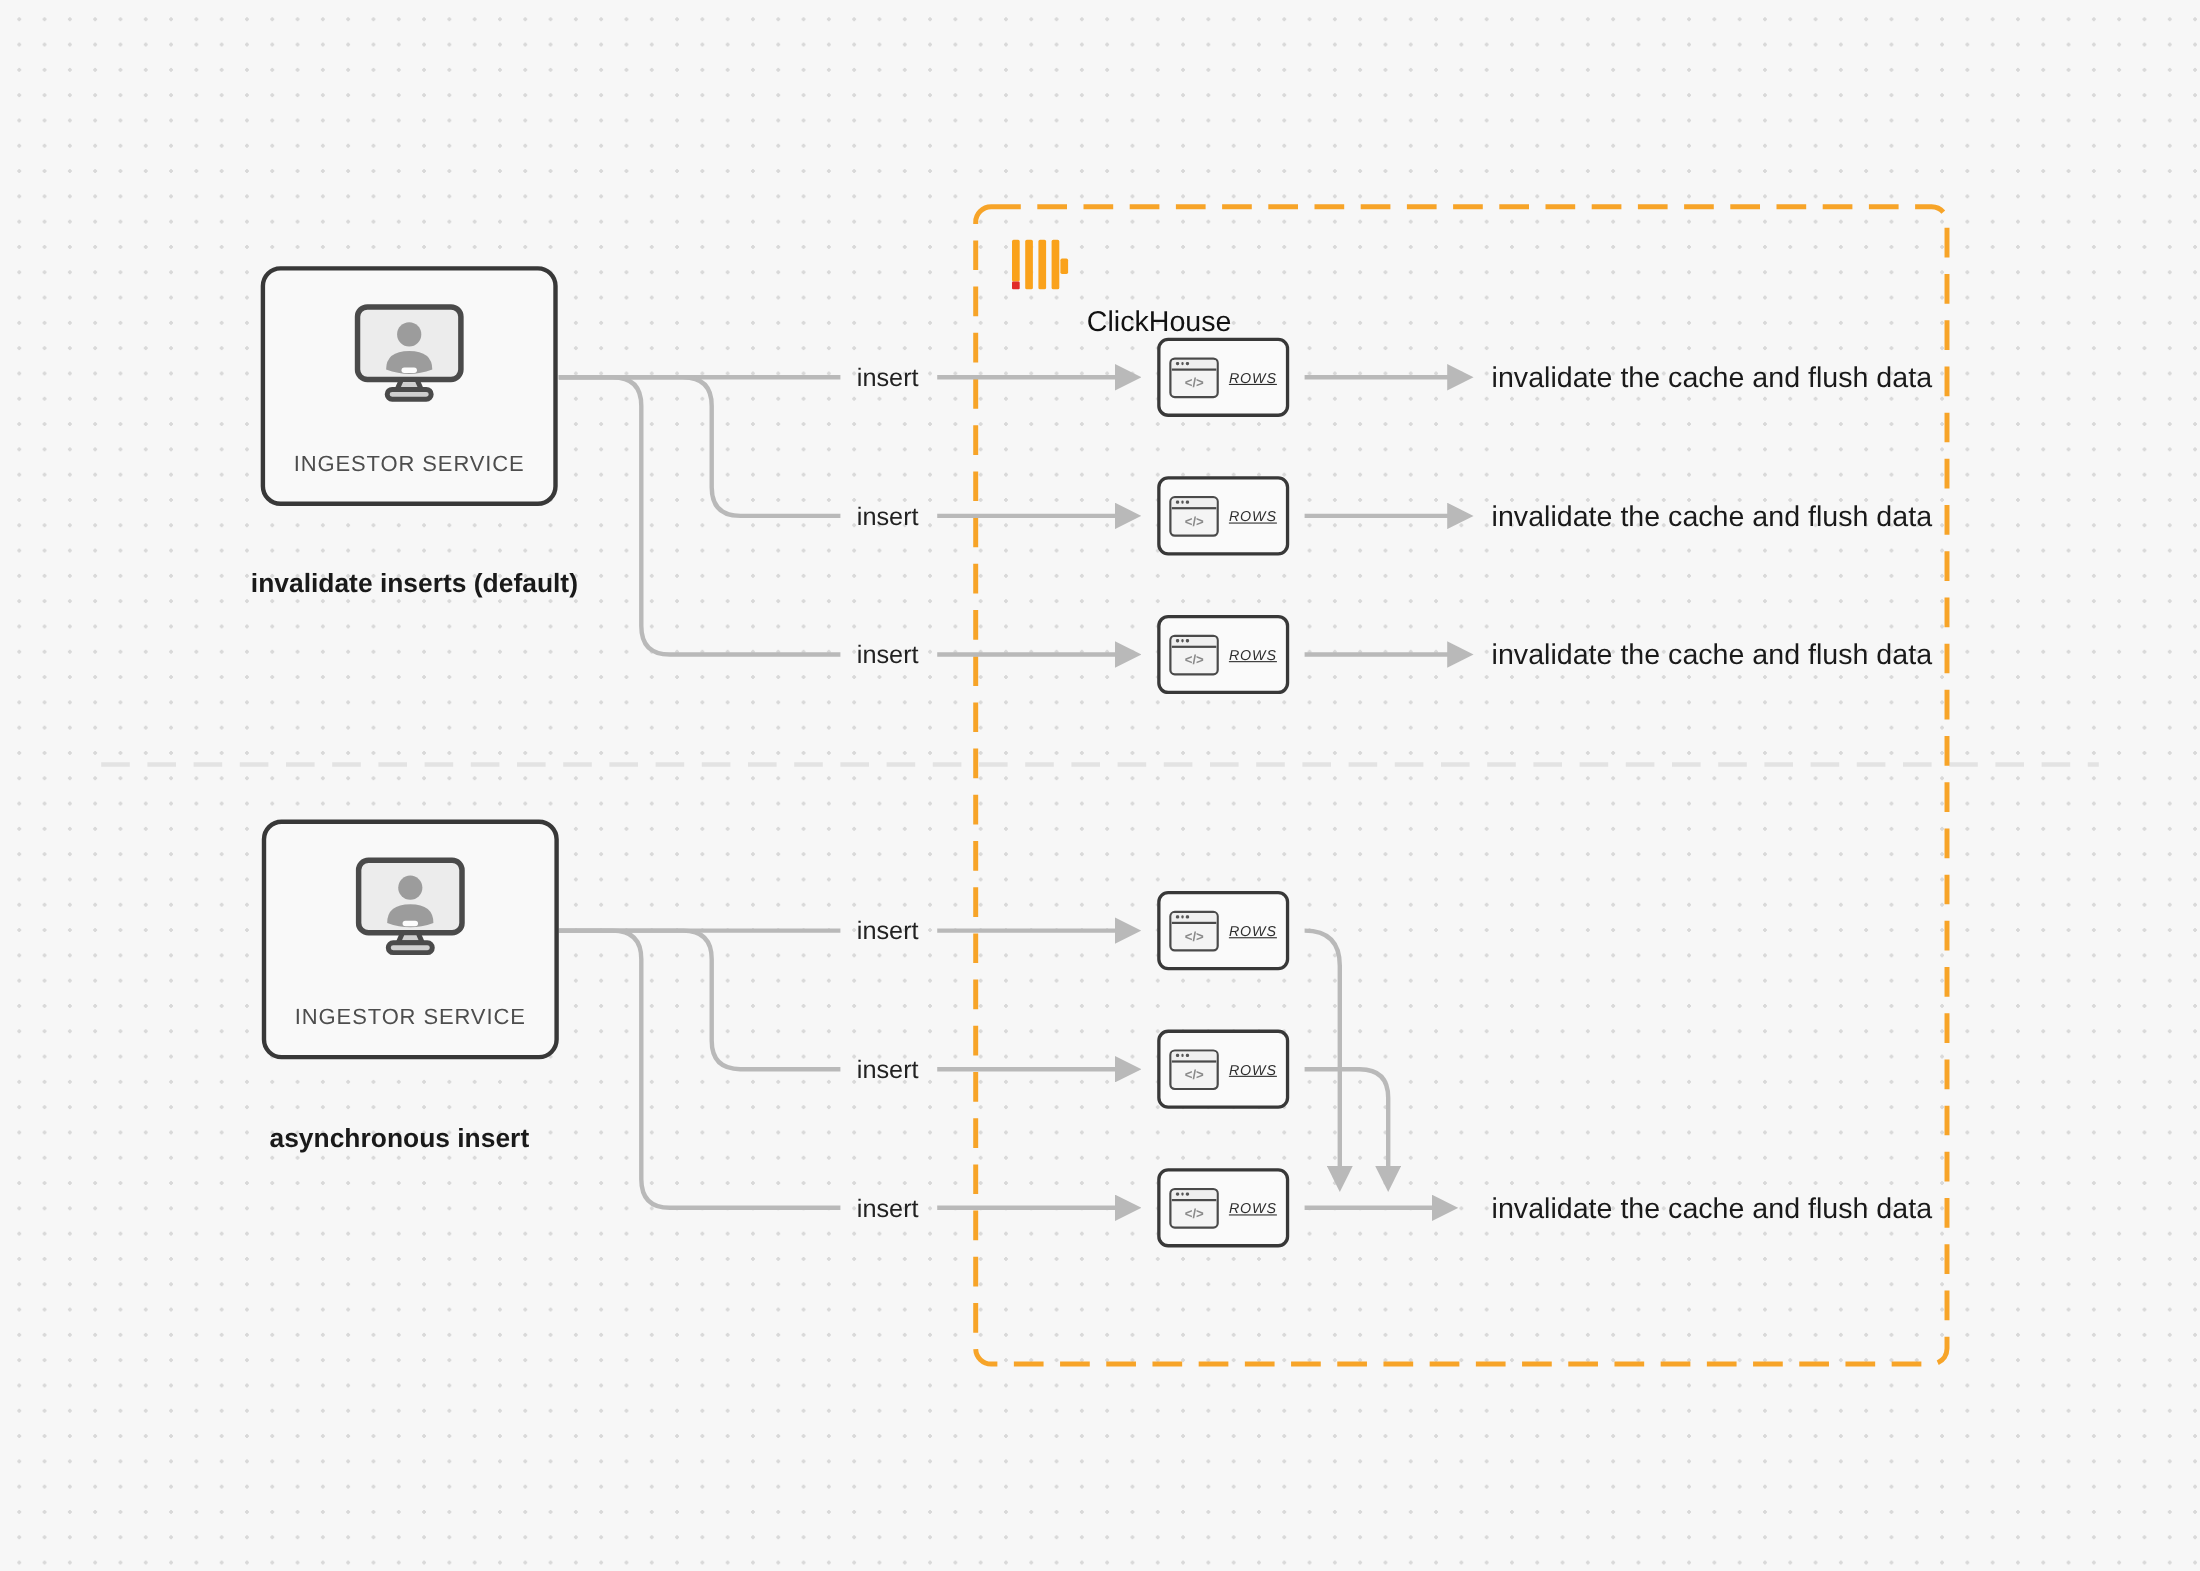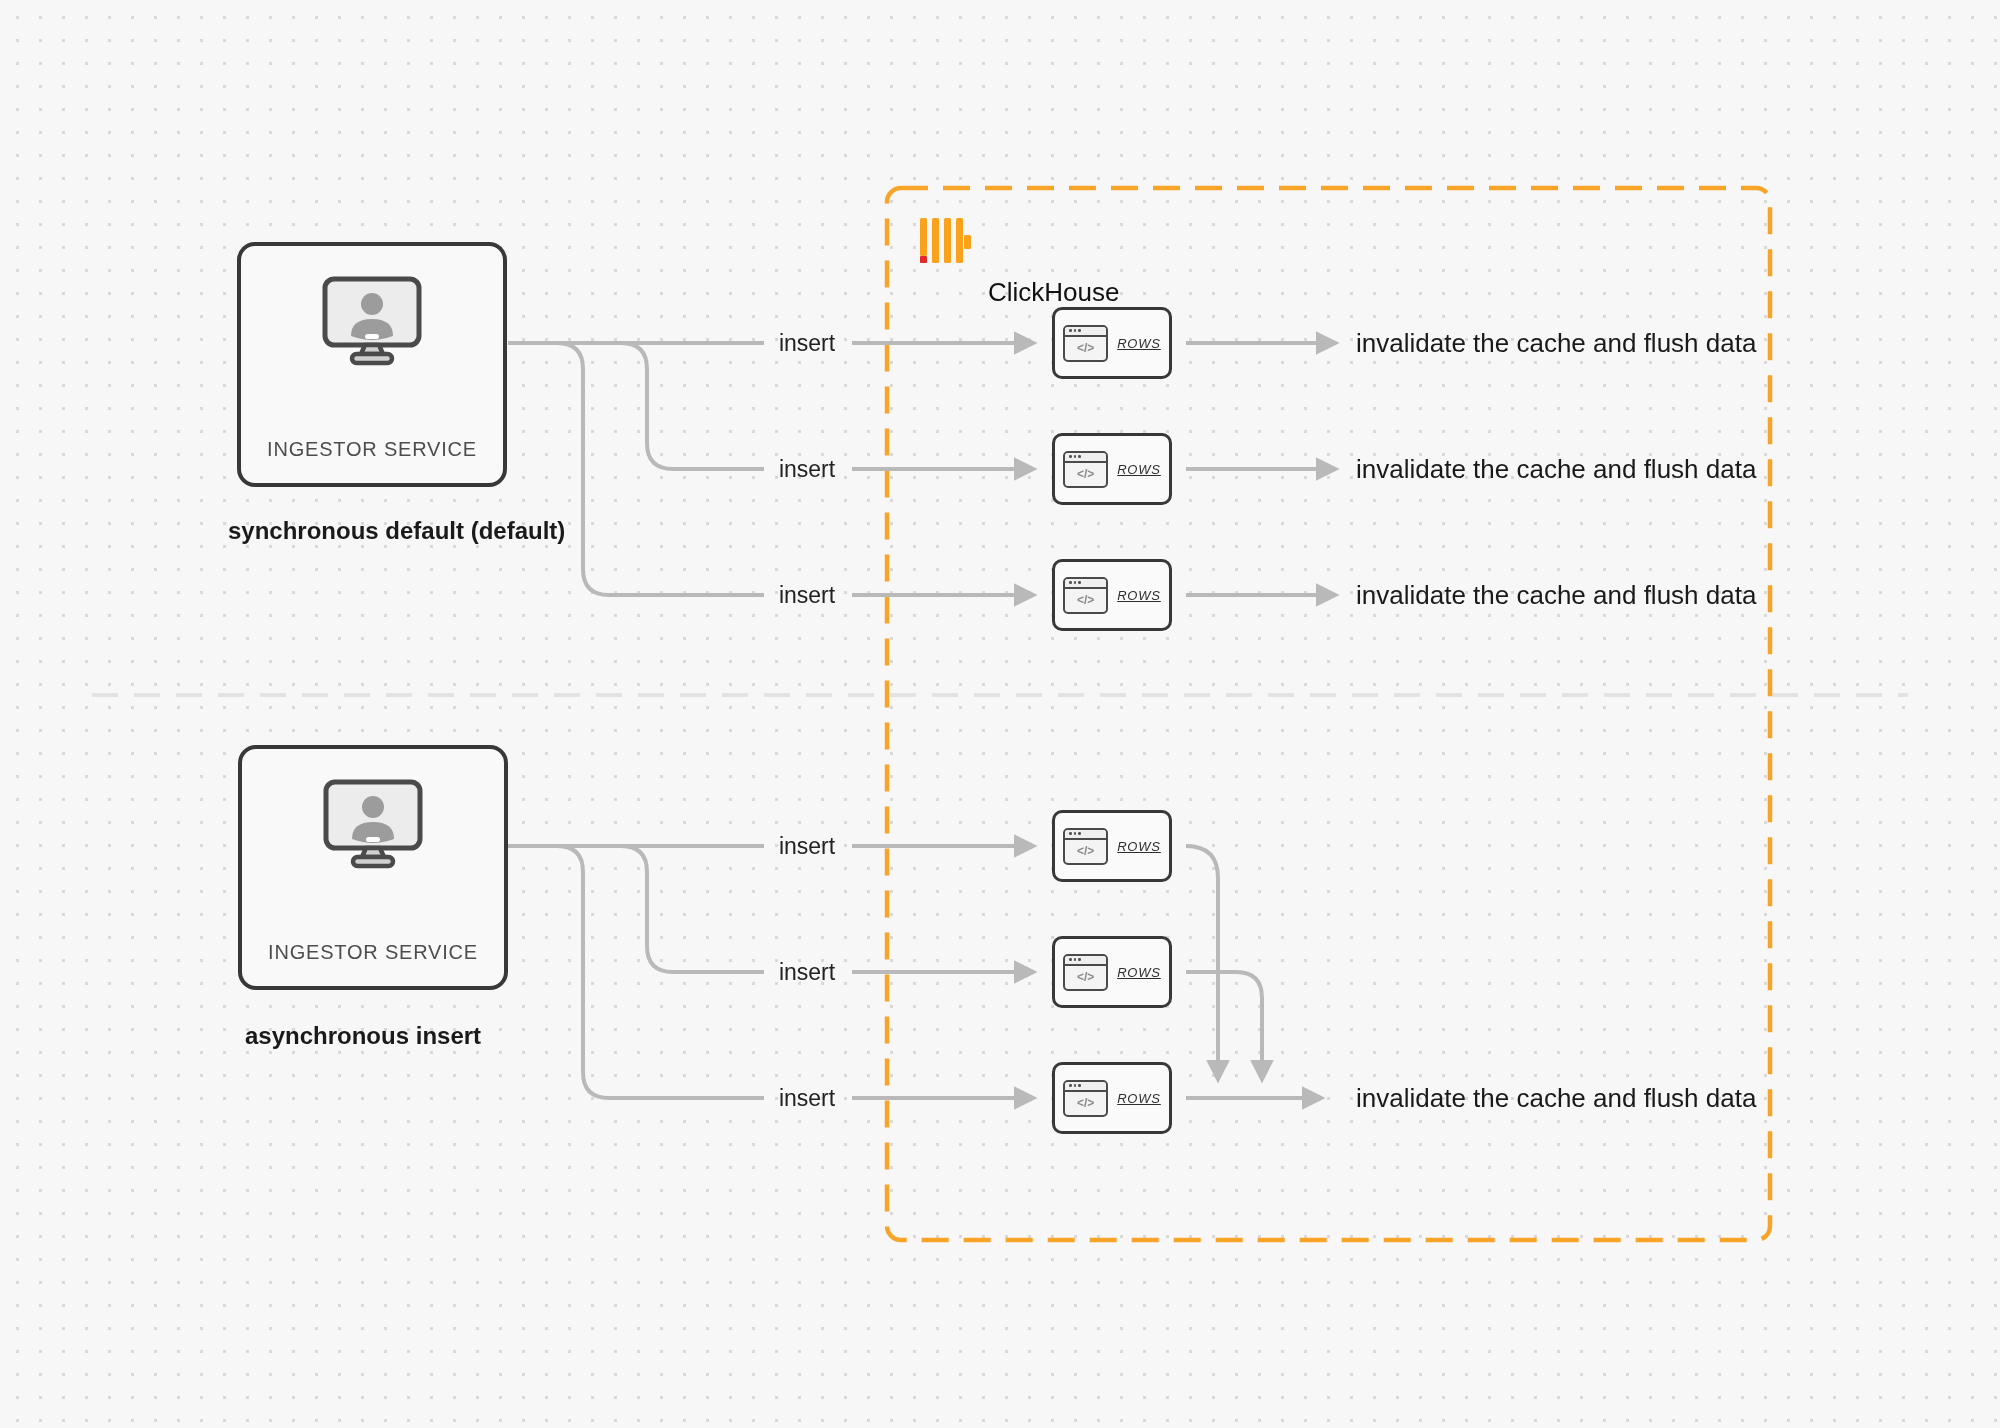--- a/index.html
+++ b/index.html
@@ -39,7 +39,7 @@
   .divider{stroke:var(--divider);stroke-width:4;stroke-dasharray:26 16;fill:none;}
 
   .service-box{
-    position:absolute;width:270px;height:245px;
+    position:absolute;width:270px;height:218px;
     background:var(--box-bg);
     border:4px solid var(--dark-border);
     border-radius:18px;

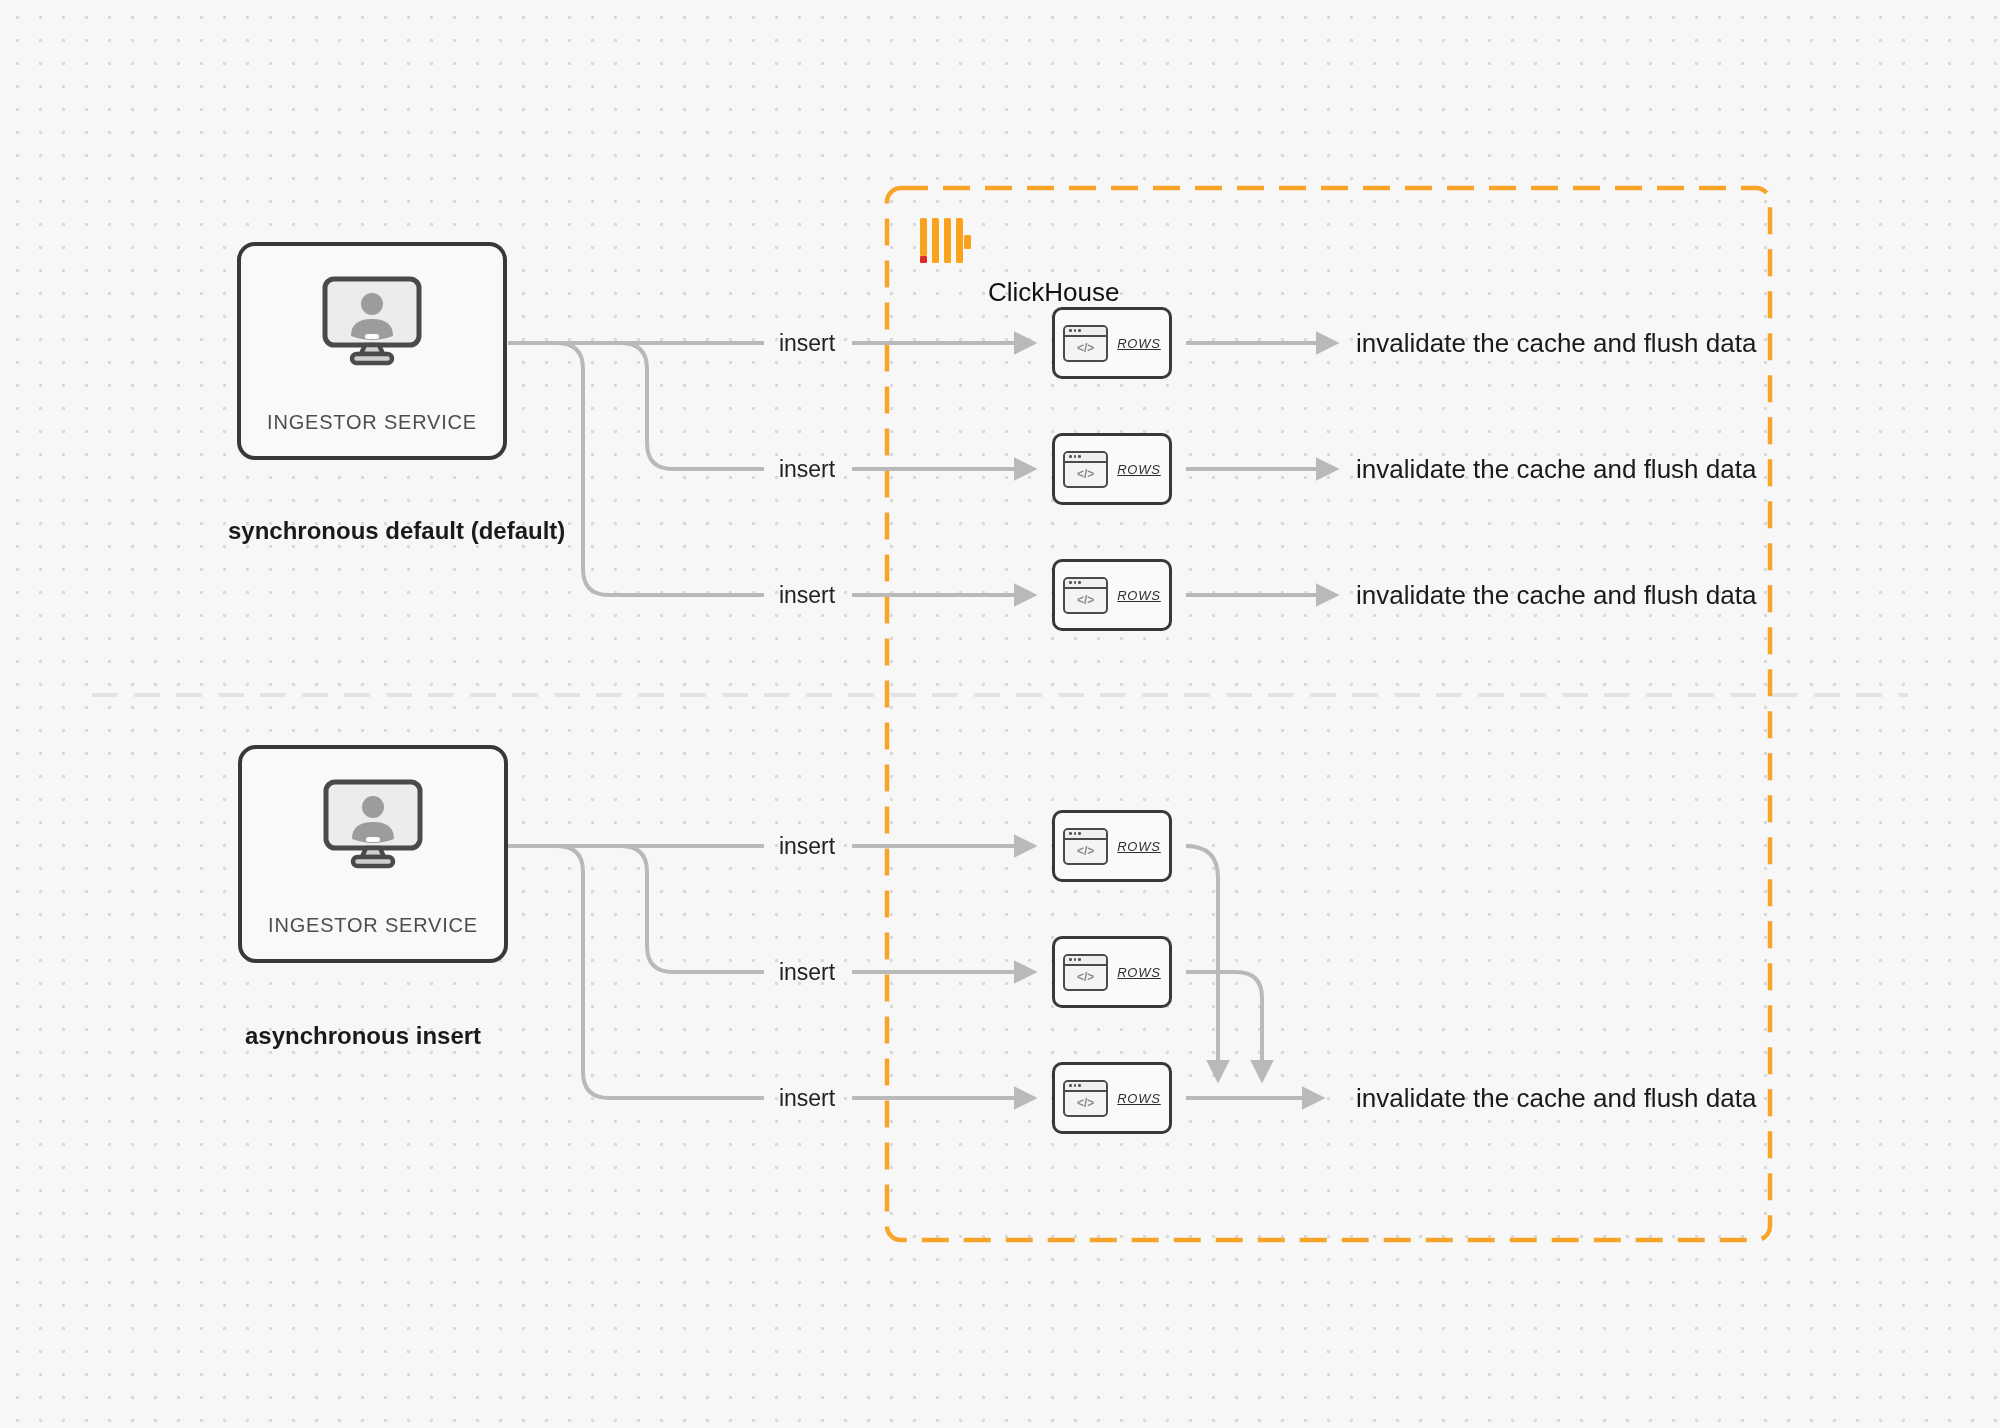--- a/index.html
+++ b/index.html
@@ -168,7 +168,7 @@
     <div class="service-label">INGESTOR SERVICE</div>
   </div>
 
-  <div class="caption" style="left:228px;top:517px;">synchronous default (default)</div>
+  <div class="caption" style="left:228px;top:517px;">invalidate inserts (default)</div>
 
   <div class="insert-label" style="left:757px;top:327px;">insert</div>
   <div class="insert-label" style="left:757px;top:453px;">insert</div>

